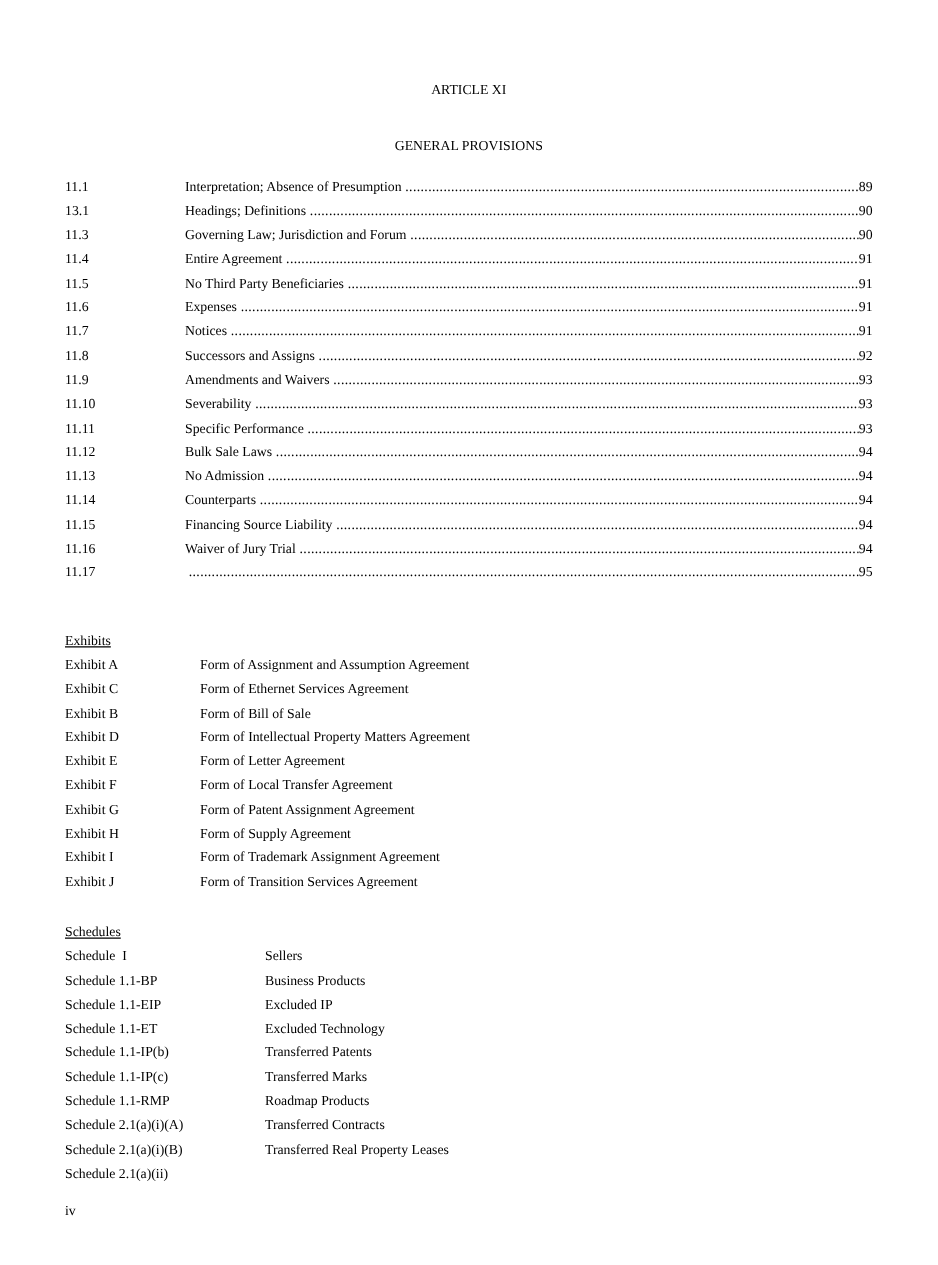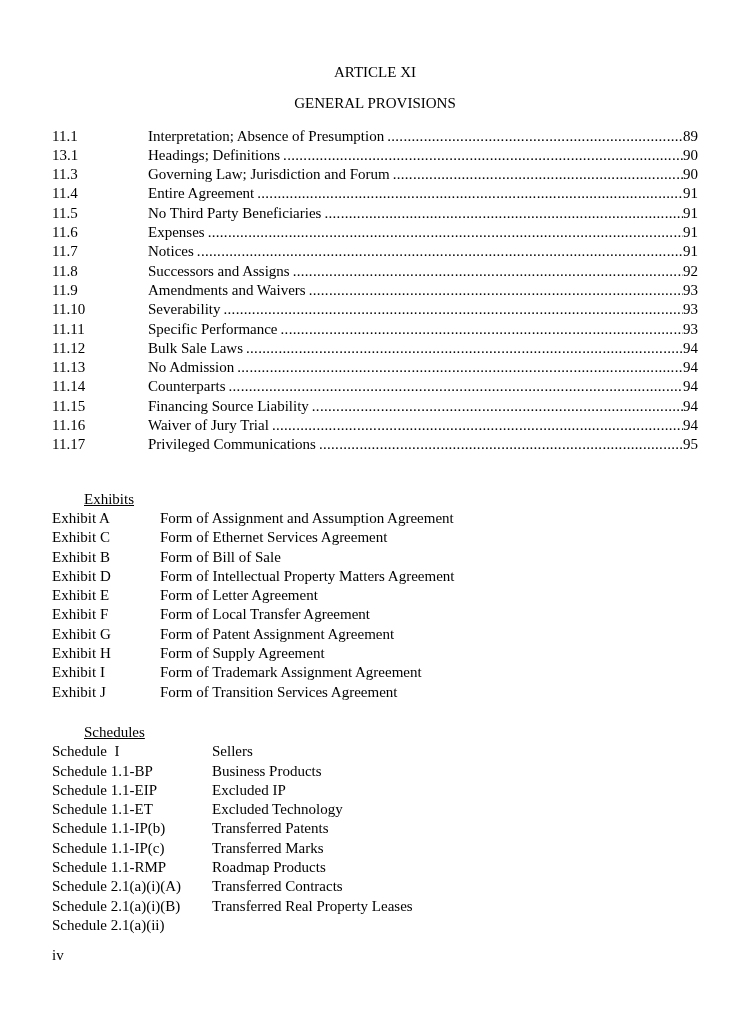--- a/index.html
+++ b/index.html
@@ -11,7 +11,7 @@
     background: #ffffff;
     color: #000000;
     font-family: "Liberation Serif", "DejaVu Serif", serif;
-    font-size: 15px;
+    font-size: 11px;
     line-height: 19.3px;
     padding: 63px 52px 0 52px;
     overflow: hidden;

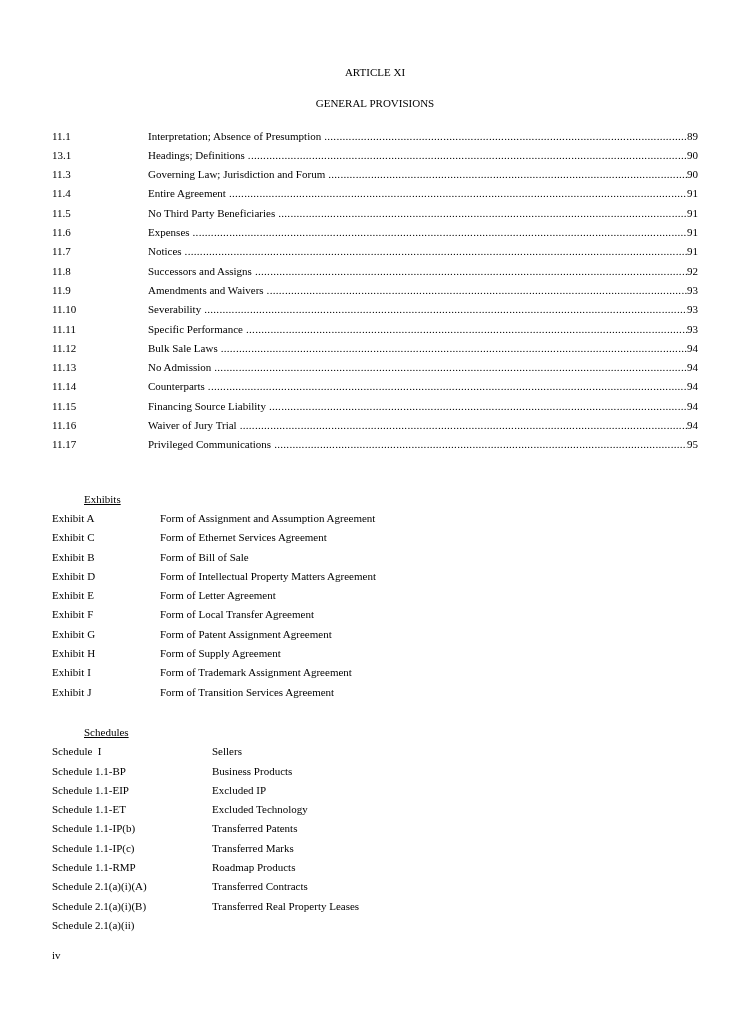--- a/index.html
+++ b/index.html
@@ -17,7 +17,7 @@
     overflow: hidden;
   }
   .doc-title { text-align: center; }
-  .doc-subtitle { text-align: center; margin-top: 12px; }
+  .doc-subtitle { text-align: center; margin-top: 26px; }
 
   .toc { margin-top: 13px; }
   .toc-row { display: flex; align-items: flex-start; }

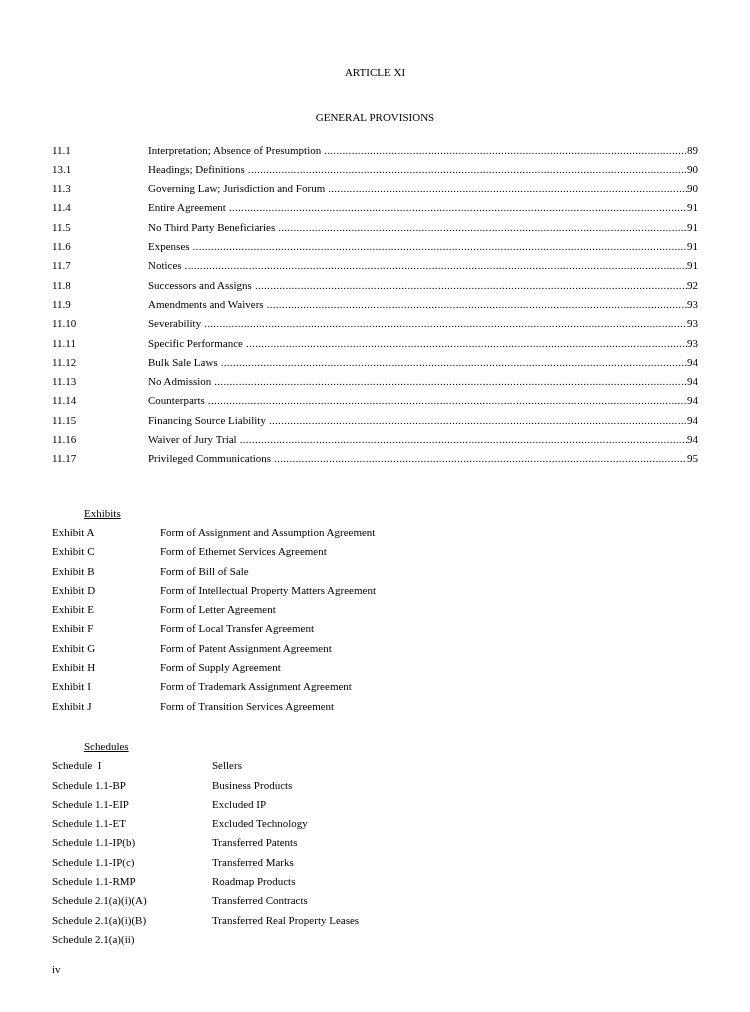--- a/index.html
+++ b/index.html
@@ -154,7 +154,6 @@
     </div>
     <div class="toc-row">
       <span class="toc-num">11.17</span>
-      <span class="toc-title">Privileged Communications</span>
       <span class="toc-leader"></span>
       <span class="toc-page">95</span>
     </div>

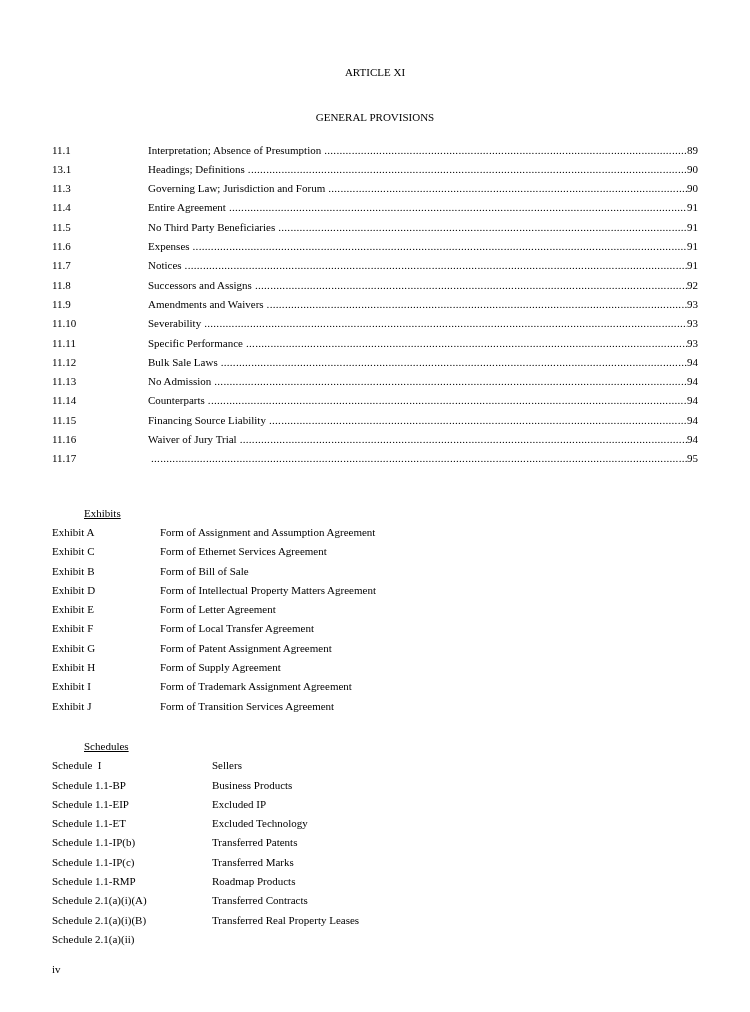--- a/index.html
+++ b/index.html
@@ -36,7 +36,7 @@
   }
   .toc-page { flex: 0 0 auto; }
 
-  .list-heading { text-decoration: underline; margin-left: 32px; }
+  .list-heading { text-decoration: underline; }
   .exhibits-block { margin-top: 35px; }
   .schedules-block { margin-top: 21px; }
 

